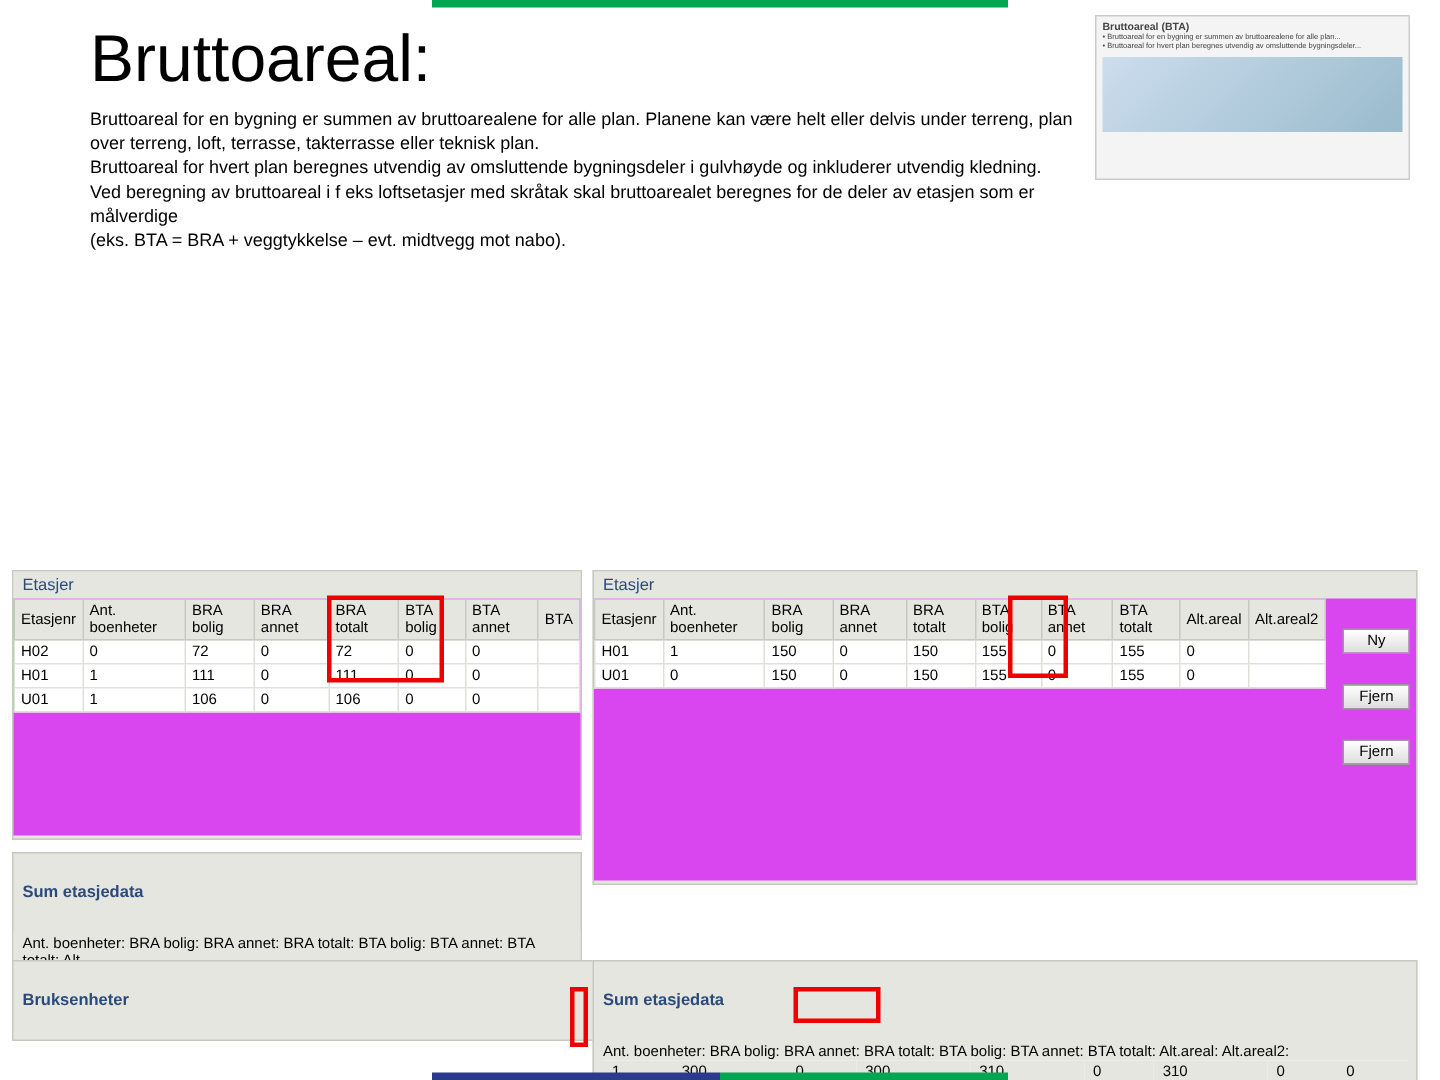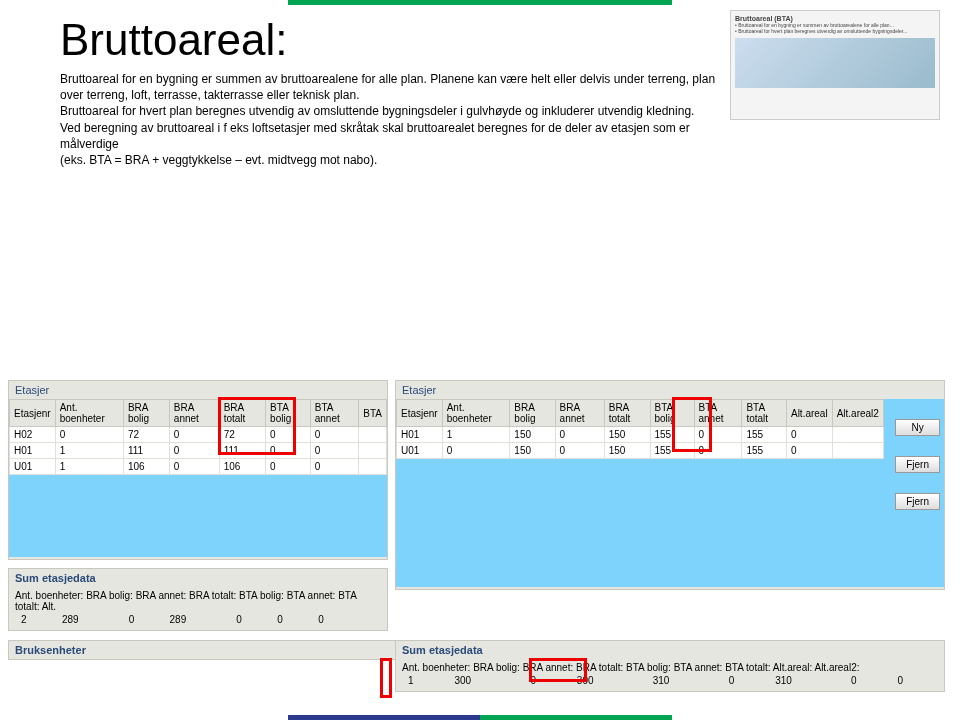--- a/index.html
+++ b/index.html
@@ -36,7 +36,7 @@
   table { border-collapse: collapse; width: 100%; font-size: 10px; background: #fff; }
   th { background: #e6e6e0; font-weight: normal; padding: 2px 4px; text-align: left; border: 1px solid #c8c8c0; font-size:10px;}
   td { padding: 2px 4px; border: 1px solid #e0e0d8; }
-  .tbl-wrap { background:#7dd3fc; height: calc(100% - 20px); overflow:hidden;}
+  .tbl-wrap { background:#d946ef; height: calc(100% - 20px); overflow:hidden;}
   .btns { position:absolute; right:4px; top:20px; display:flex; flex-direction:column; gap:20px;}
   .btn { background: linear-gradient(#fff,#ddd); border:1px solid #999; font-size:10px; padding:2px 10px; }
   .sum-left {

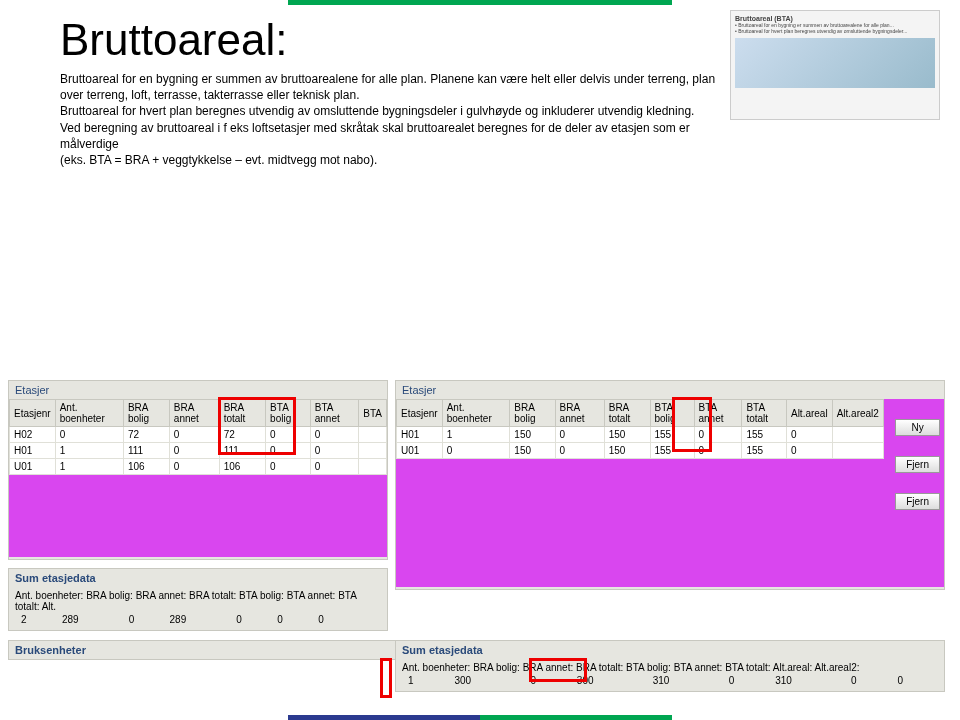--- a/index.html
+++ b/index.html
@@ -51,7 +51,7 @@
     position:absolute; left:8px; top:640px; width:410px;
     background:#e6e6e0; border:1px solid #c8c8c0; font-size:10px;
   }
-  .sum-title { color:#2a4a7a; font-weight:bold; padding:3px 6px; font-size:11px;}
+  .sum-title { color:#2a4a7a; font-weight:bold; padding:20px 6px; font-size:11px;}
   .sum-body { padding: 3px 6px; background:#e6e6e0;}
   .sum-body td, .sum-body th { border:none; padding:2px 6px; background:#e6e6e0; font-size:10px;}
   .redbox { position:absolute; border:3px solid #e00; }

